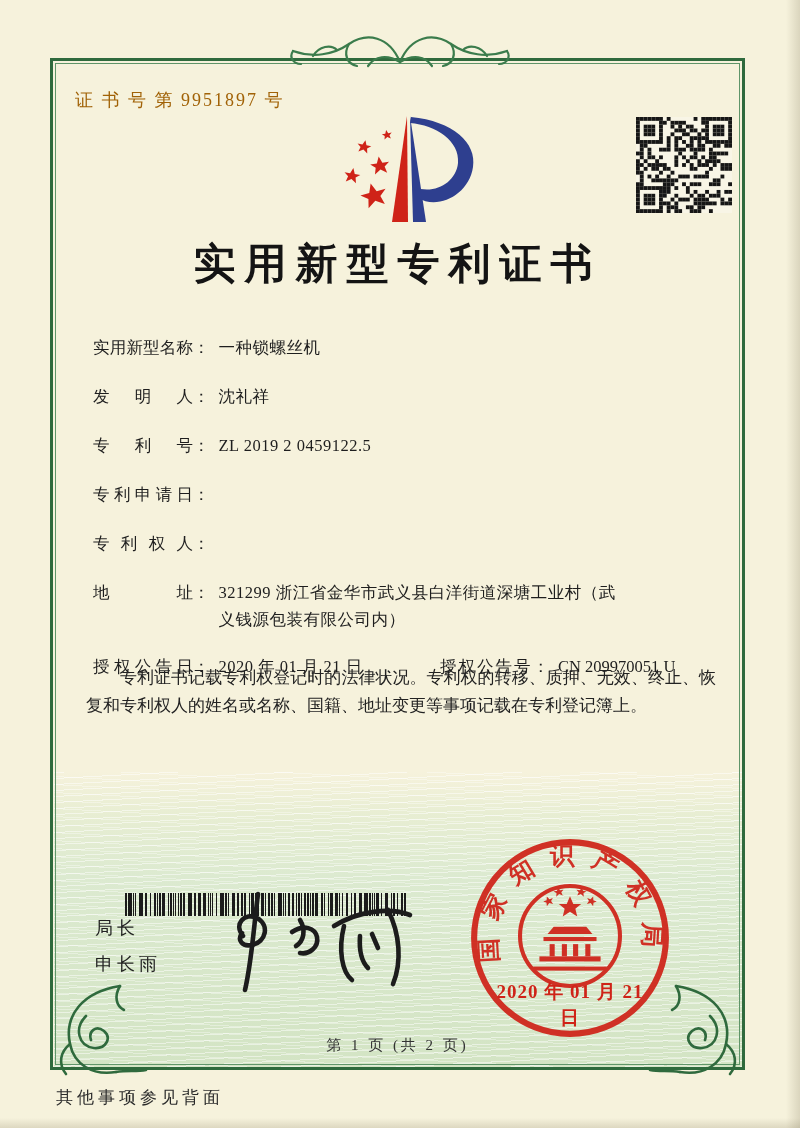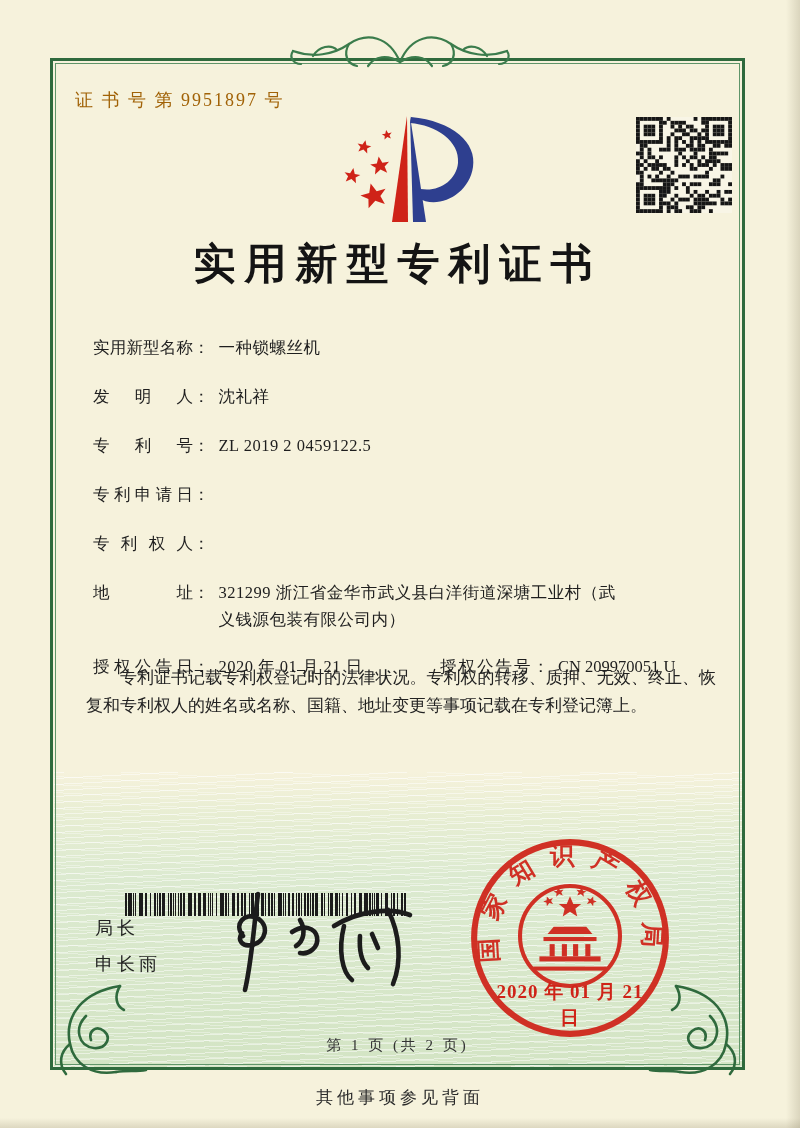--- a/index.html
+++ b/index.html
@@ -86,7 +86,7 @@
     font-size:15px;letter-spacing:3px;color:#333;
   }
   .backnote{
-    position:absolute;left:50px;top:1086px;width:700px;text-align:center;
+    position:absolute;left:56px;top:1086px;width:700px;text-align:left;
     font-size:17px;letter-spacing:4px;color:#2b2b2b;
   }
 </style>

